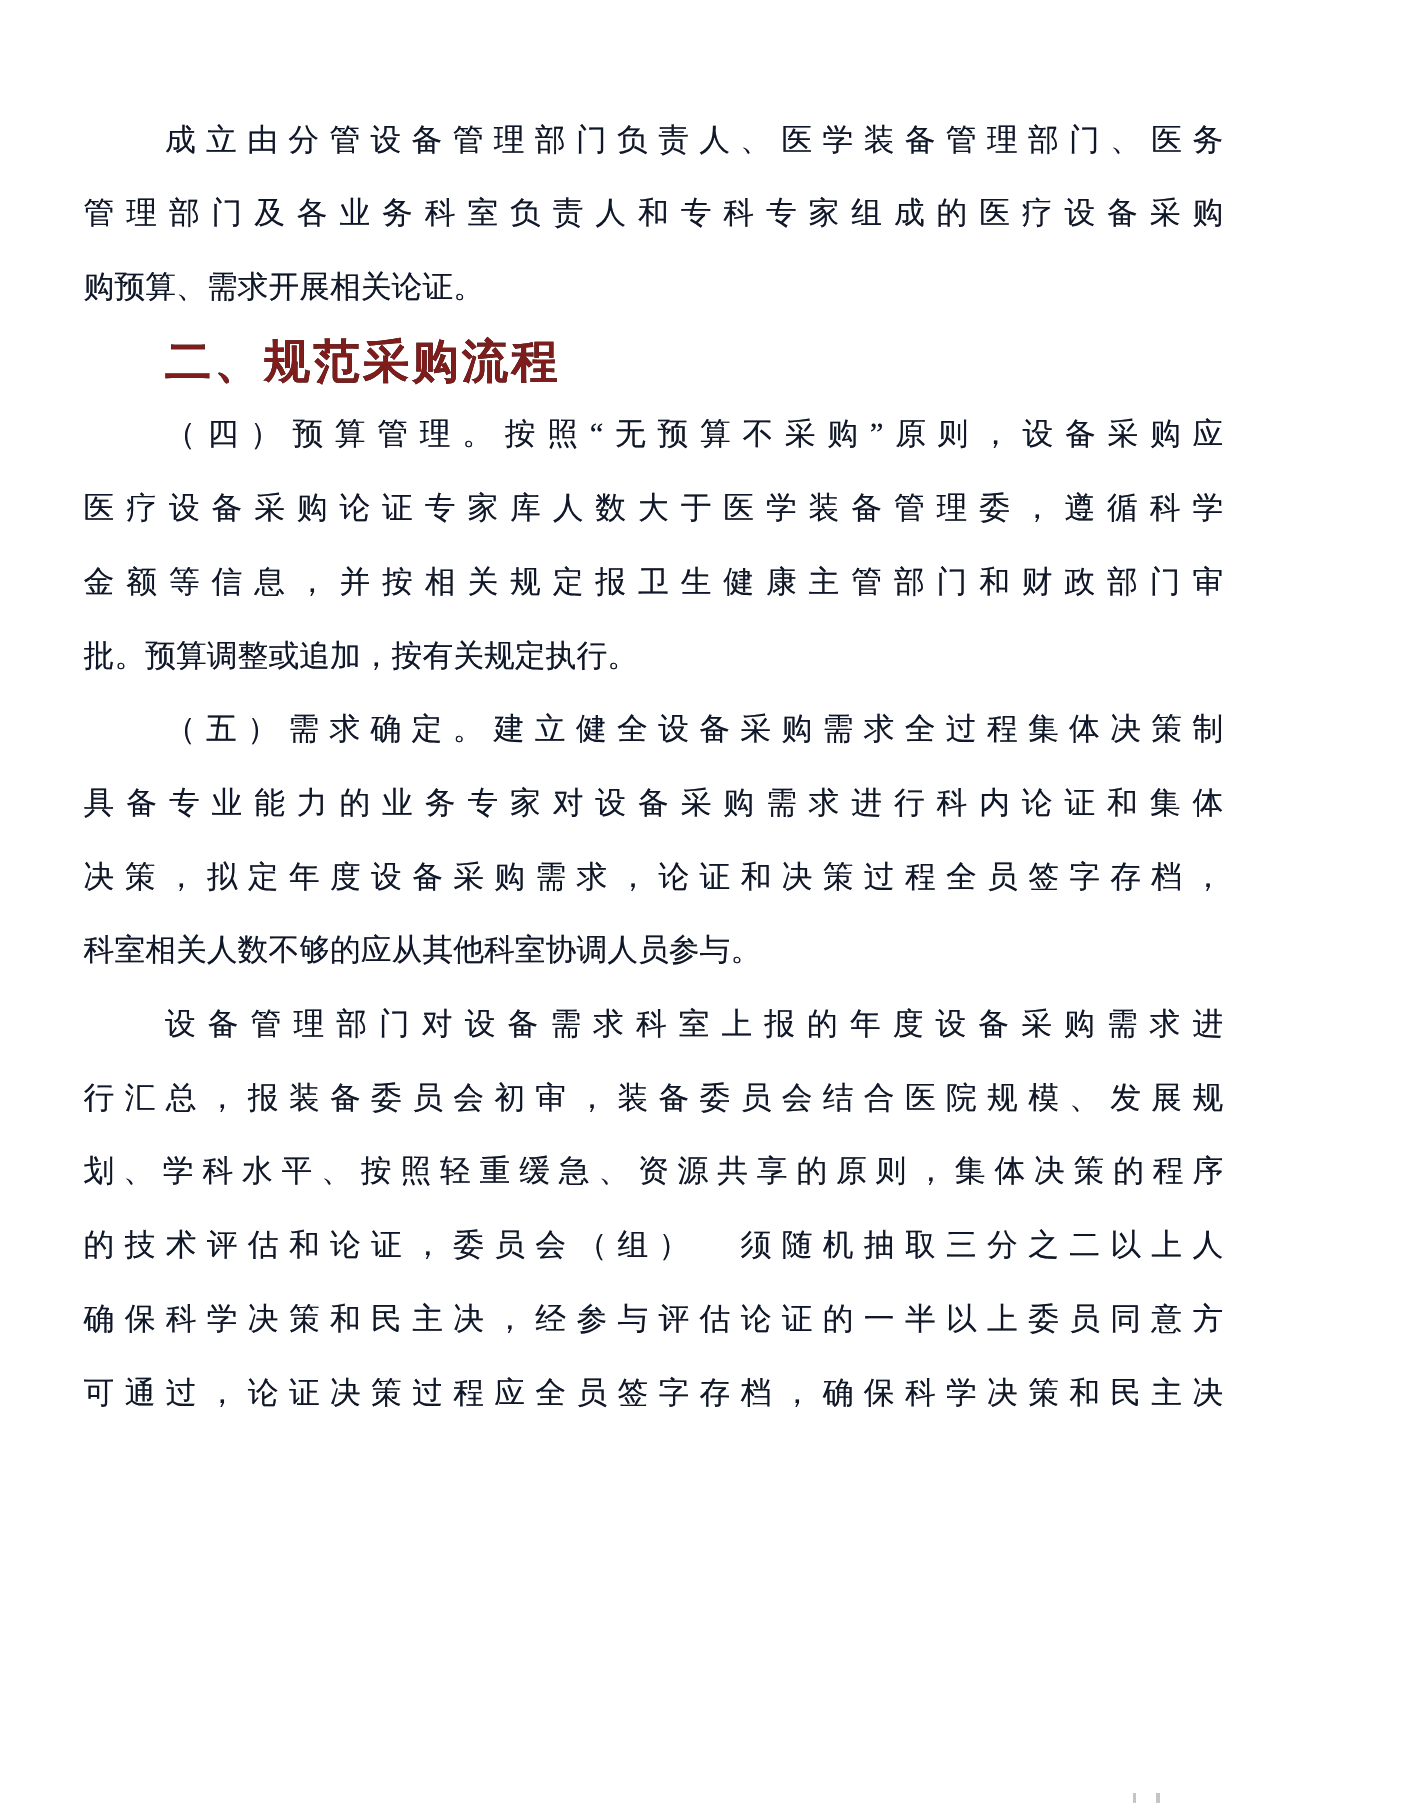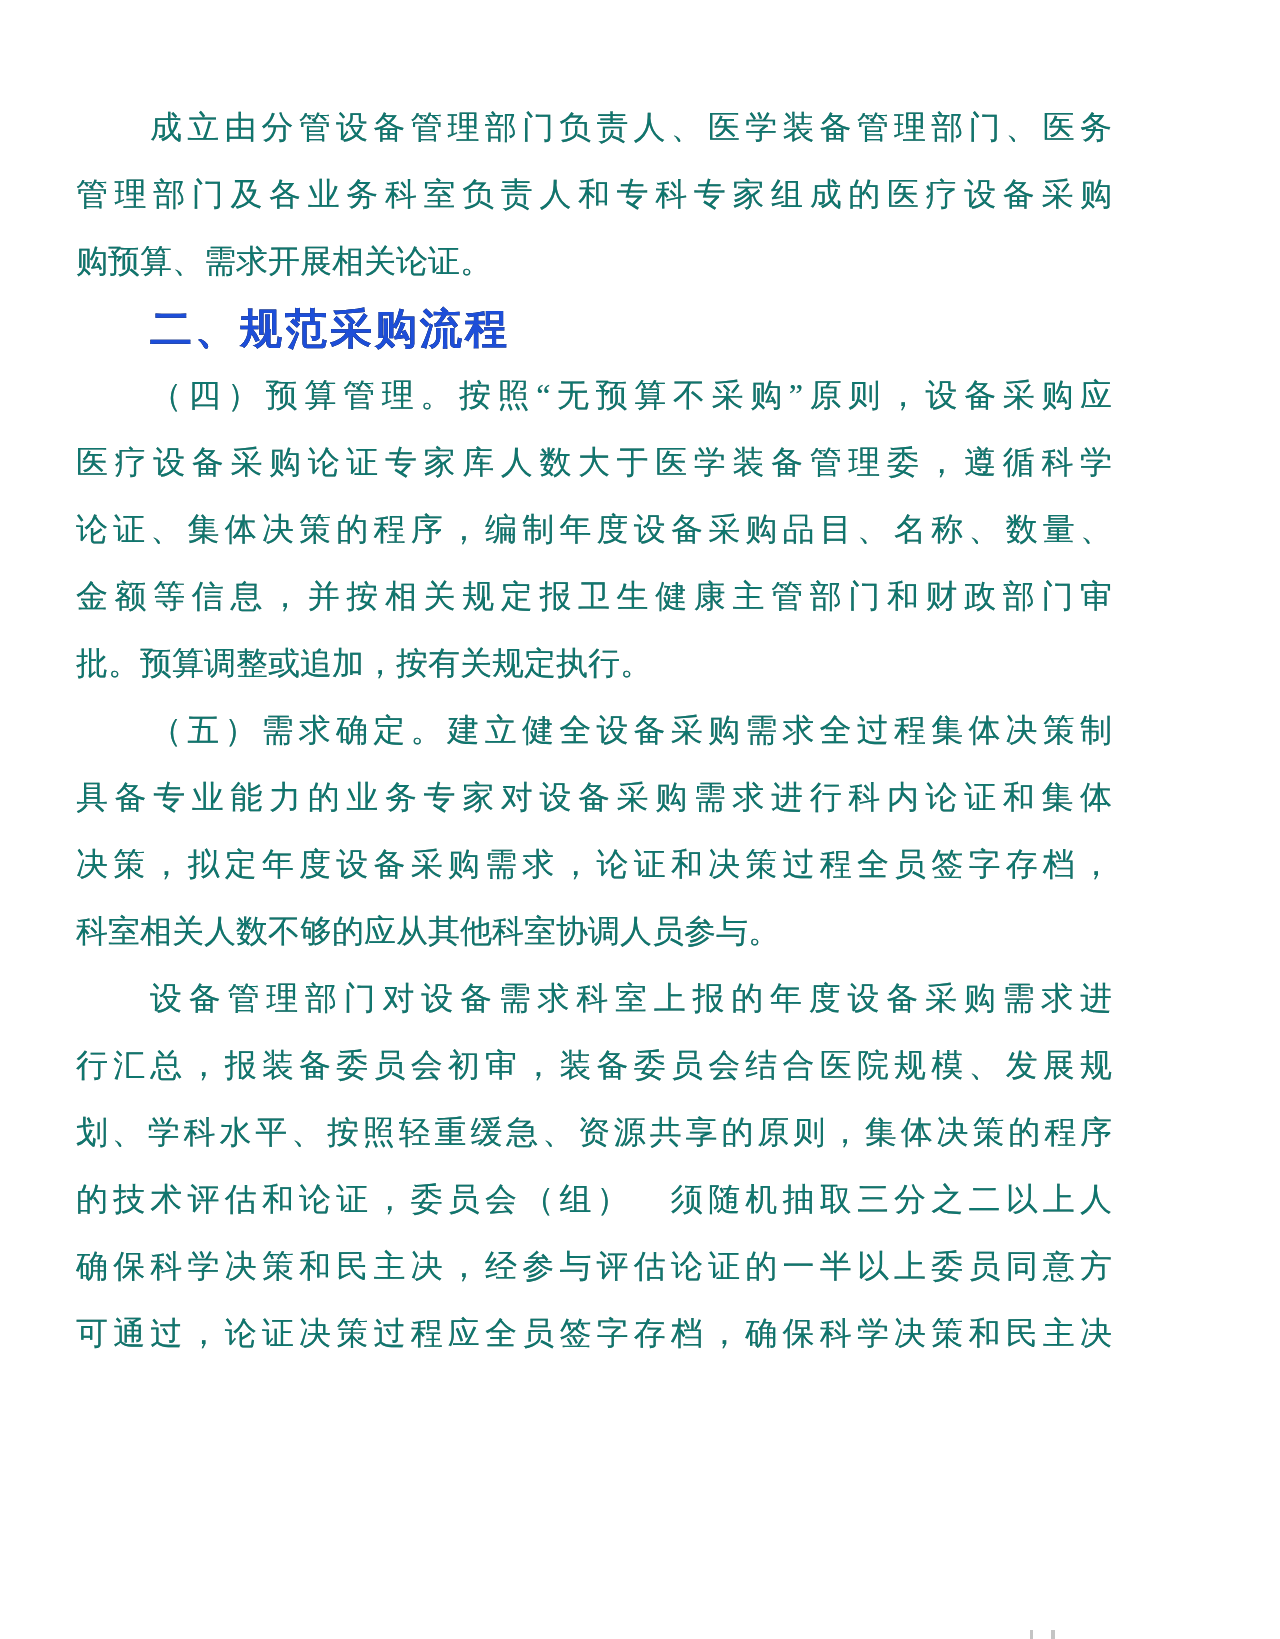--- a/index.html
+++ b/index.html
@@ -22,10 +22,10 @@
     width: 1036px;
   }
   .ln {
-    font-size: 32px;
+    font-size: 28px;
     line-height: 67px;
     height: 67px;
-    color: #0f766e;
+    color: #0f172a;
     text-align: justify;
     text-align-last: justify;
     text-justify: inter-character;

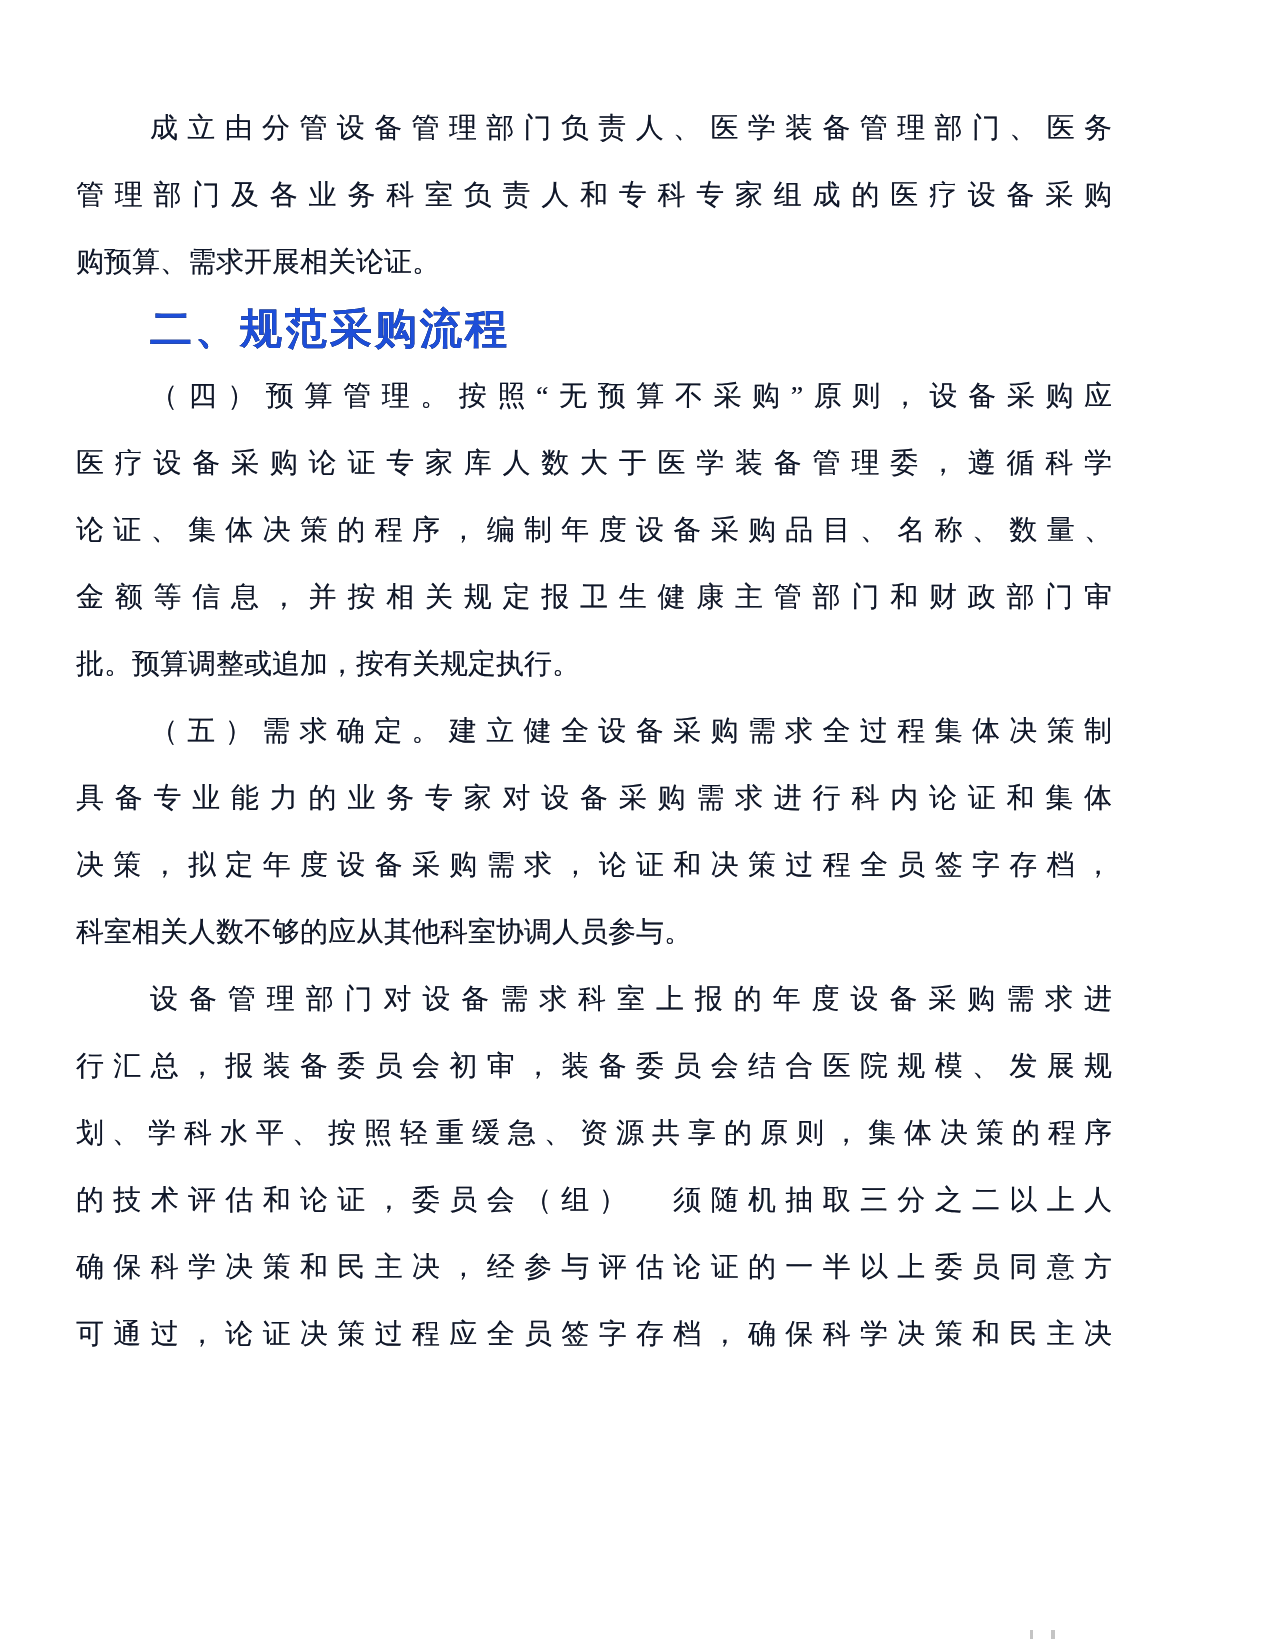--- a/index.html
+++ b/index.html
@@ -44,7 +44,7 @@
     font-weight: 700;
     font-size: 42px;
     letter-spacing: 3px;
-    color: #1d4ed8;
+    color: #7f1d1d;
     text-align: right;
     text-align-last: left;
     text-shadow: 0 0 0.5px #000;

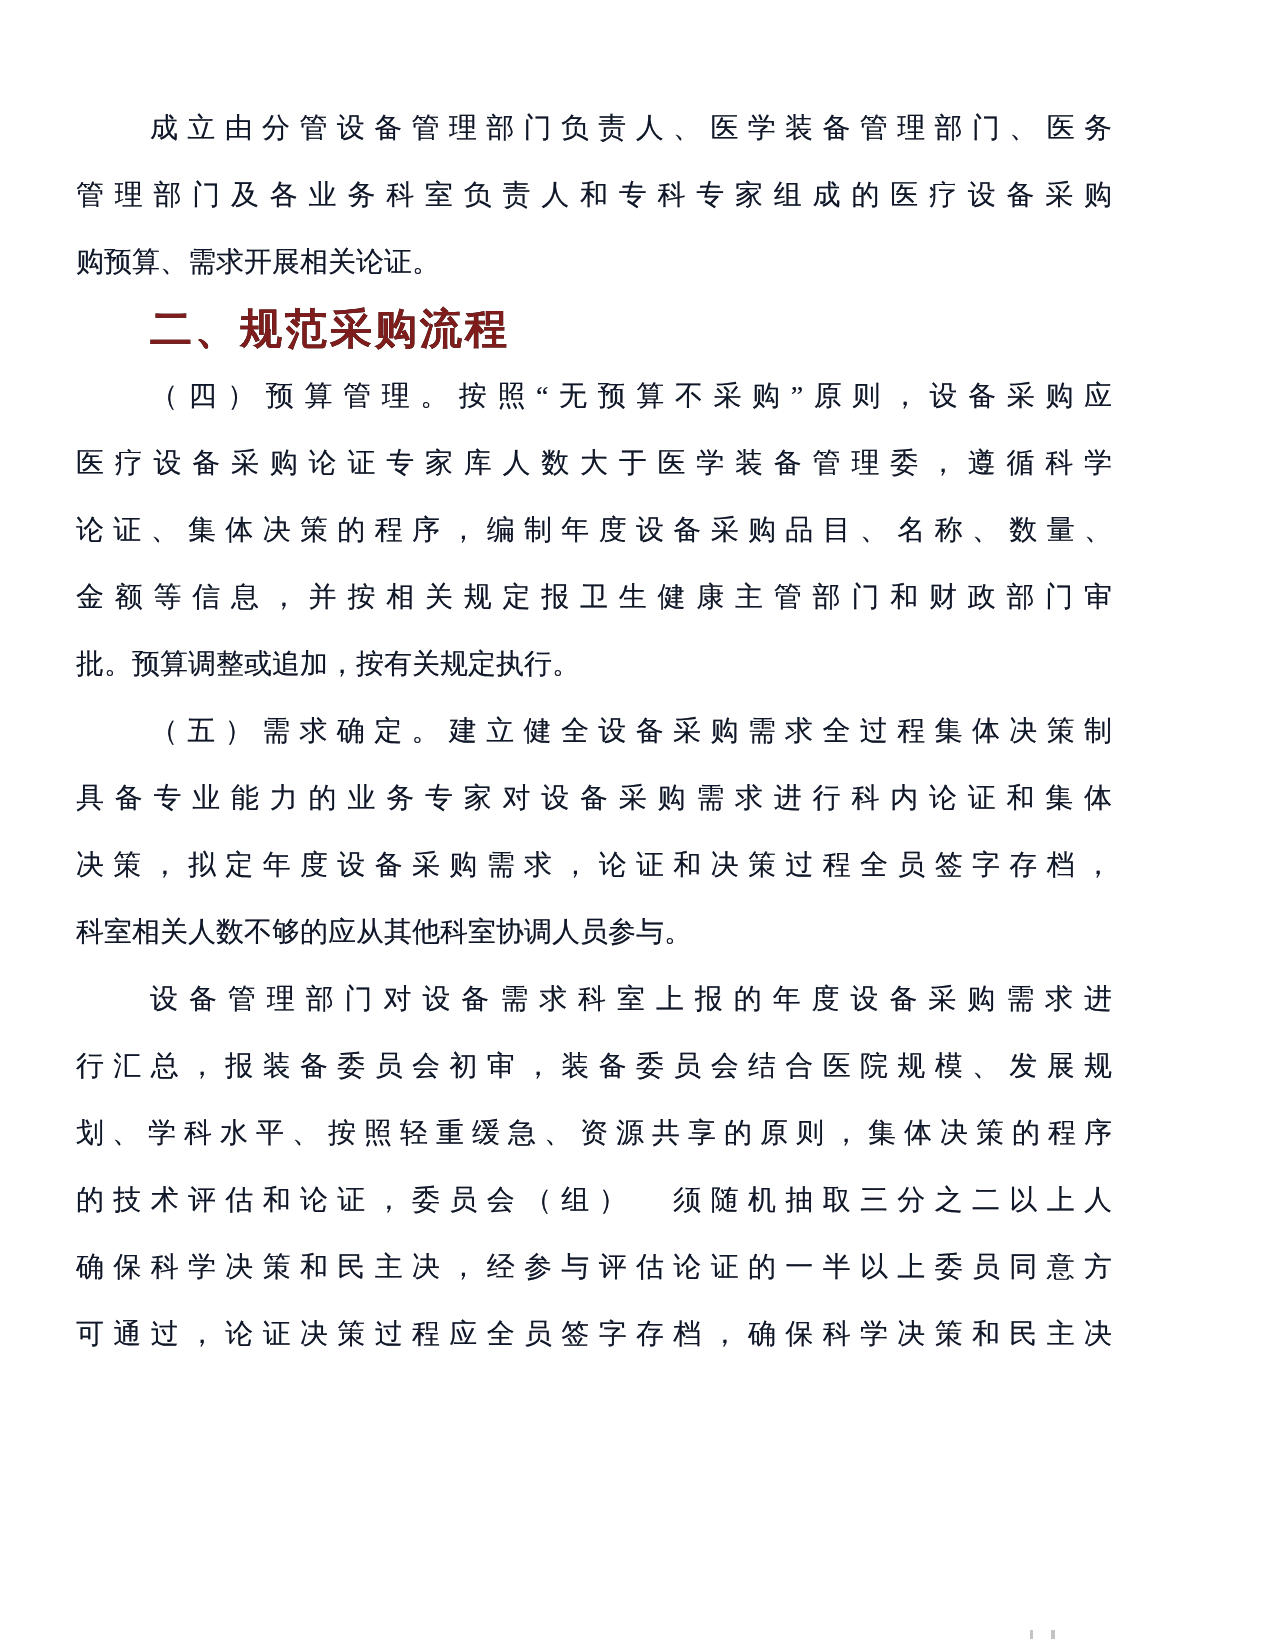--- a/index.html
+++ b/index.html
@@ -75,7 +75,6 @@
 
     <div class="ln indent">（四）预算管理。按照“无预算不采购”原则，设备采购应</div>
     <div class="ln">医疗设备采购论证专家库人数大于医学装备管理委，遵循科学</div>
-    <div class="ln">论证、集体决策的程序，编制年度设备采购品目、名称、数量、</div>
     <div class="ln">金额等信息，并按相关规定报卫生健康主管部门和财政部门审</div>
     <div class="ln end">批。预算调整或追加，按有关规定执行。</div>
 

